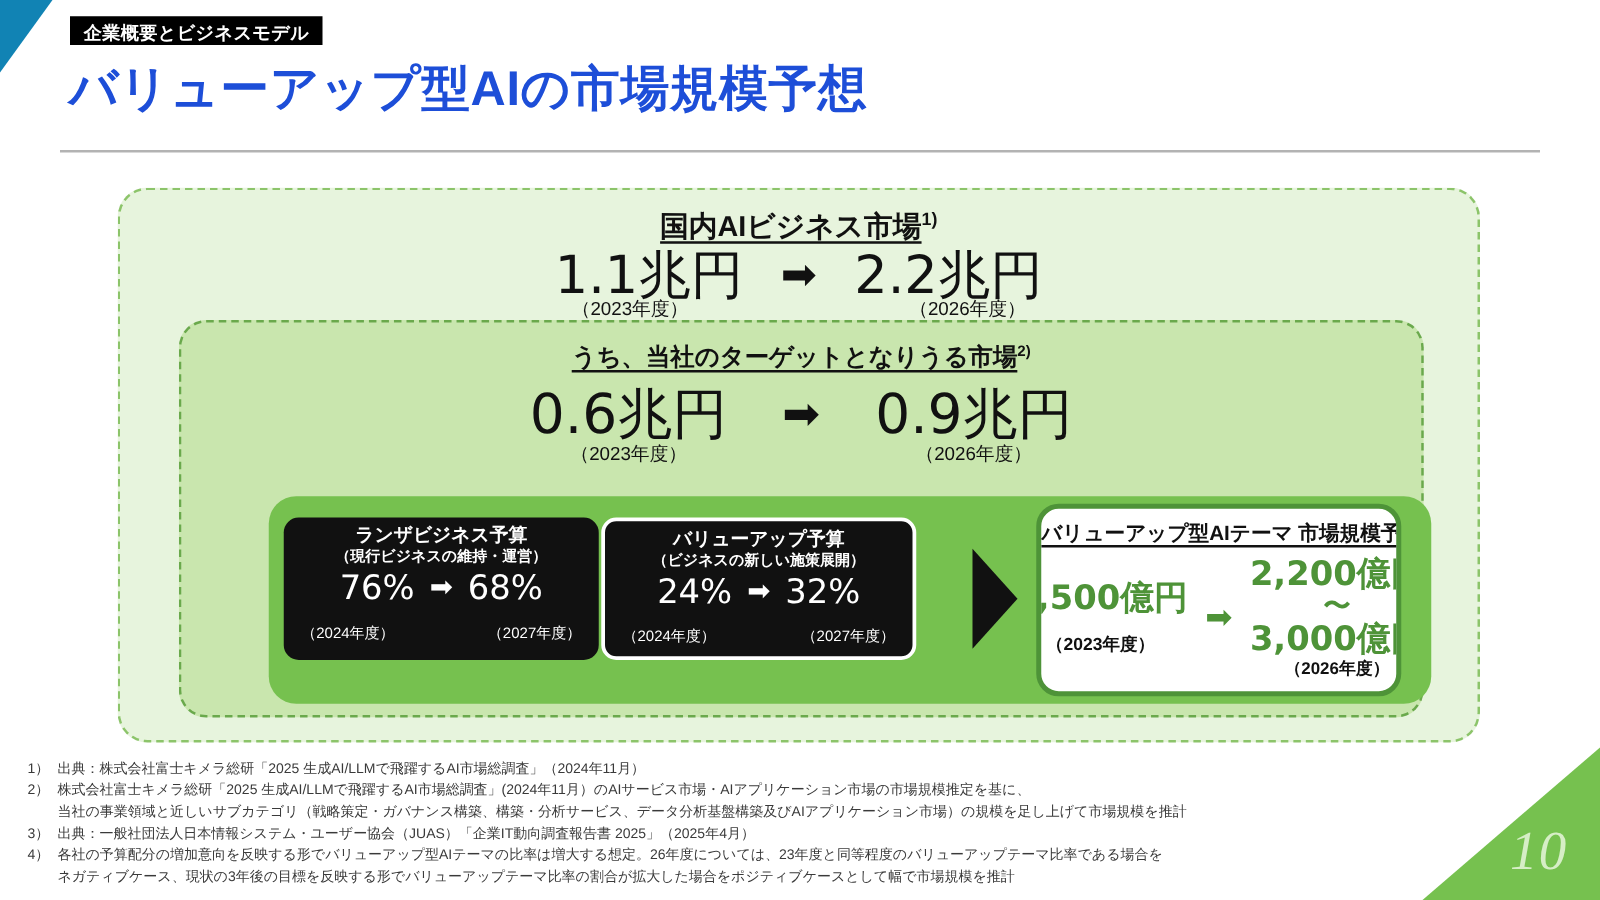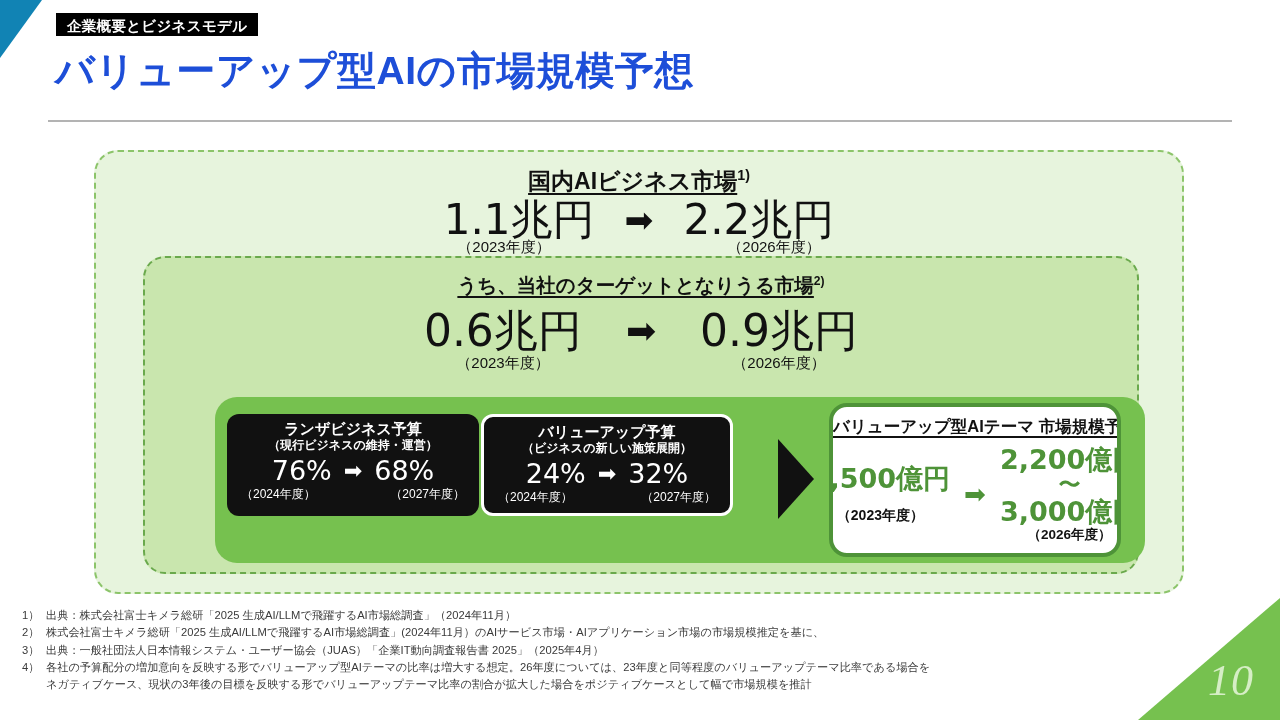--- a/index.html
+++ b/index.html
@@ -192,7 +192,7 @@
   }
   .bb-years {
     display: flex; justify-content: space-between;
-    font-size: 12px; margin-top: 0px; padding: 0 4px;
+    font-size: 12px; margin-top: 12px; padding: 0 4px;
     white-space: nowrap;
   }
 

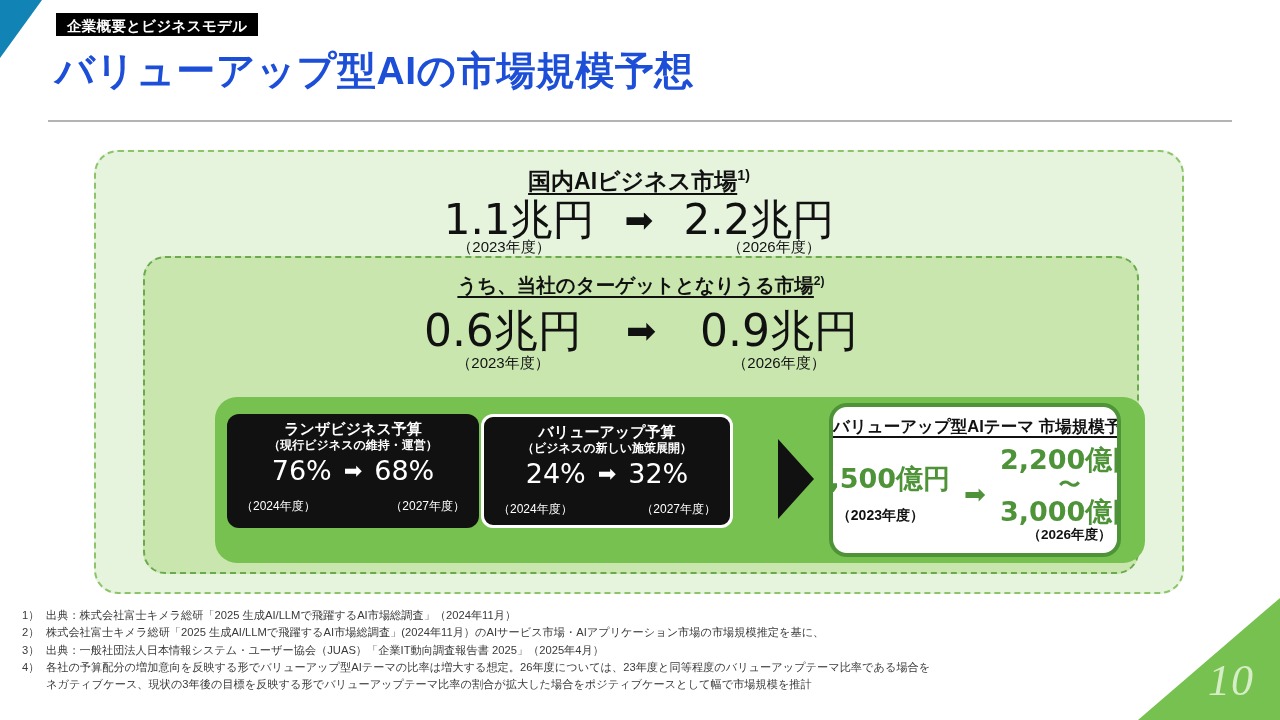--- a/index.html
+++ b/index.html
@@ -378,6 +378,7 @@
       <span class="note-num">2）</span>
       <span class="note-txt">株式会社富士キメラ総研「2025 生成AI/LLMで飛躍するAI市場総調査」(2024年11月）のAIサービス市場・AIアプリケーション市場の市場規模推定を基に、</span>
     </div>
+    <div class="note-cont">当社の事業領域と近しいサブカテゴリ（戦略策定・ガバナンス構築、構築・分析サービス、データ分析基盤構築及びAIアプリケーション市場）の規模を足し上げて市場規模を推計</div>
 
     <div class="note">
       <span class="note-num">3）</span>

